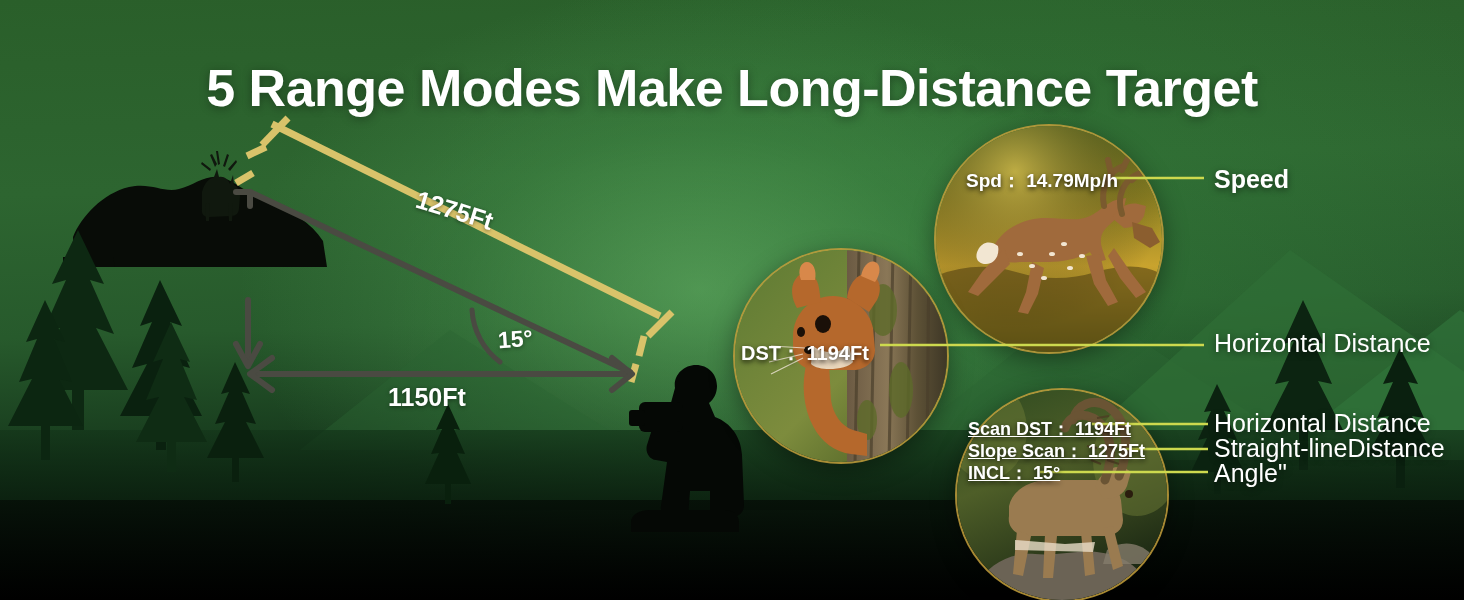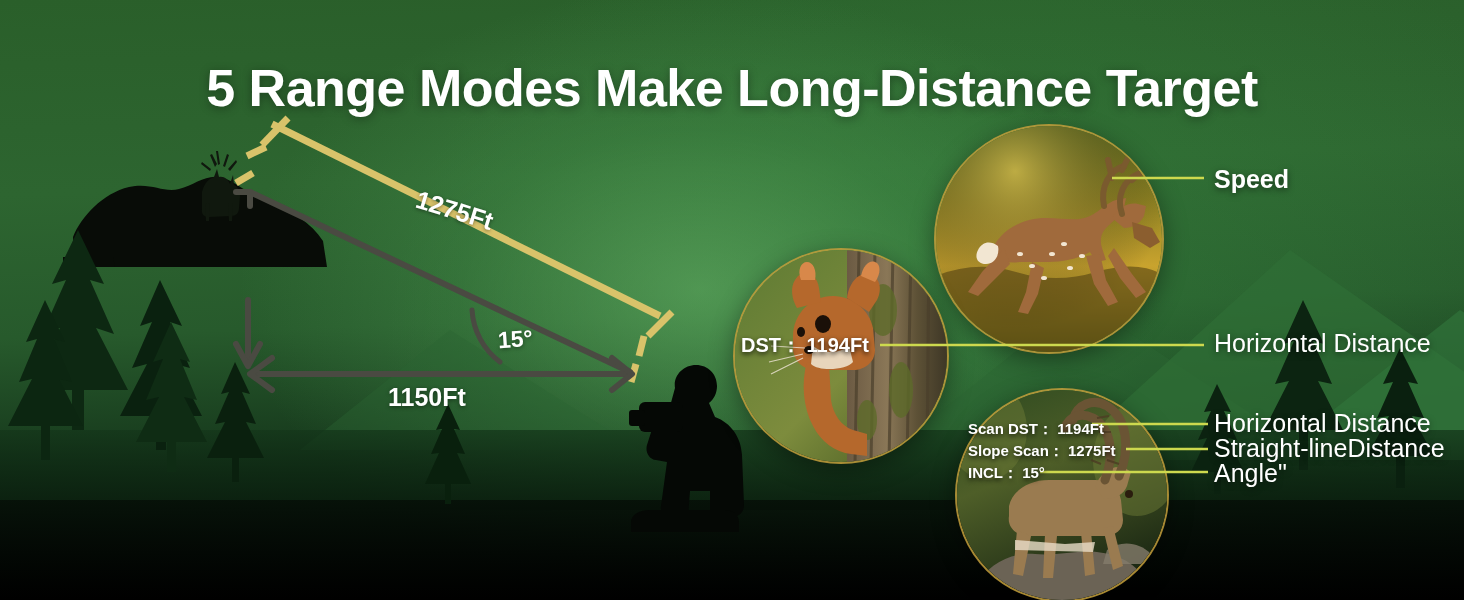--- a/index.html
+++ b/index.html
@@ -347,6 +347,7 @@
     </svg>
   </div>
 
+  <div class="overlay-txt" id="ov-spd">Spd： 14.79Mp/h</div>
   <div class="overlay-txt" id="ov-dst">DST： 1194Ft</div>
   <div class="overlay-txt" id="ov-ibex">
     <div>Scan DST： 1194Ft</div>

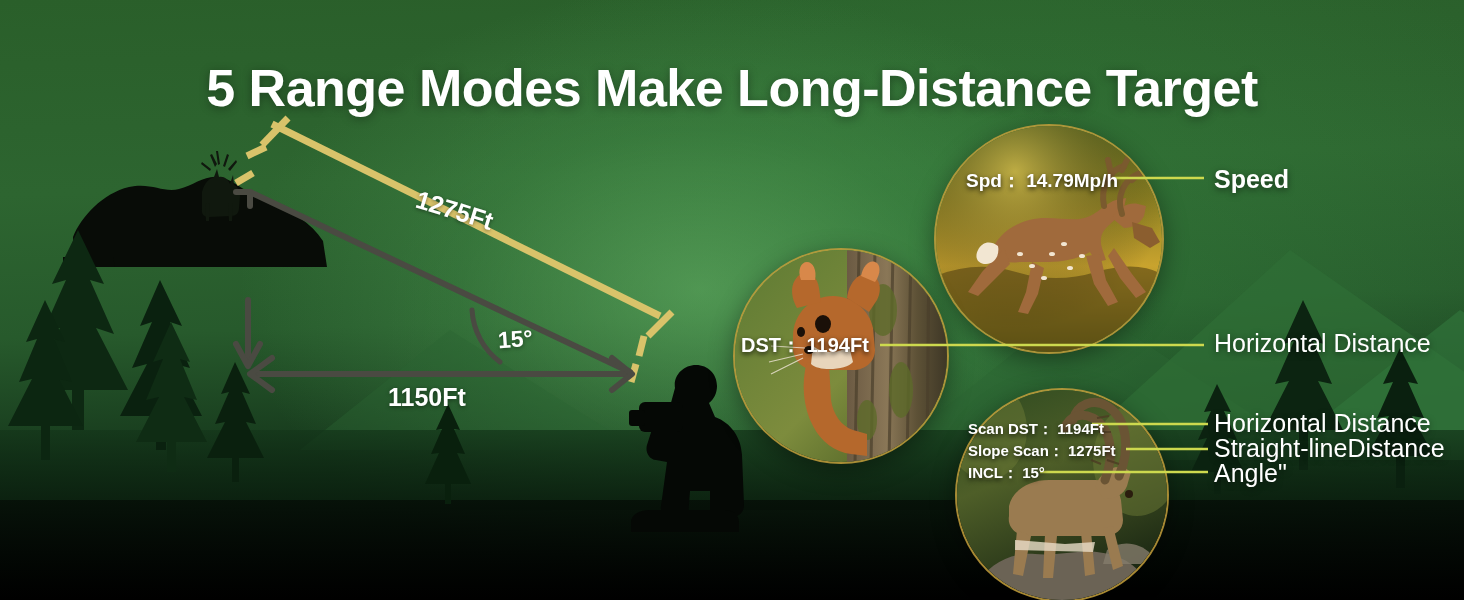--- a/index.html
+++ b/index.html
@@ -56,7 +56,7 @@
 
   .overlay-txt { position:absolute; color:#fff; font-size:19px; font-weight:600; white-space:nowrap; text-shadow:0 2px 5px rgba(0,0,0,.8); z-index:36; }
   #ov-spd  { left:966px; top:168px; font-size:19px; }
-  #ov-dst  { left:741px; top:332px; font-size:20px; }
+  #ov-dst  { left:741px; top:340px; font-size:20px; }
   #ov-ibex { left:968px; top:418px; font-size:15px; line-height:22px; }
   #ov-ibex div { white-space:nowrap; }
 

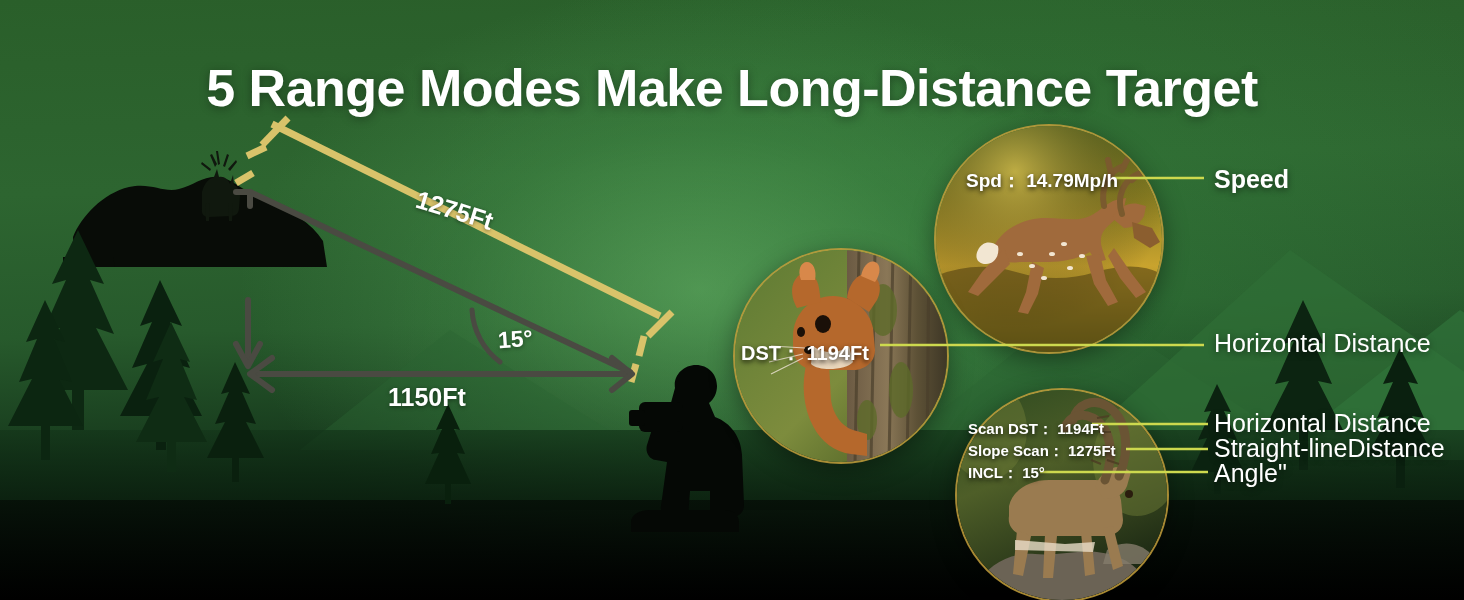--- a/index.html
+++ b/index.html
@@ -57,7 +57,7 @@
   .overlay-txt { position:absolute; color:#fff; font-size:19px; font-weight:600; white-space:nowrap; text-shadow:0 2px 5px rgba(0,0,0,.8); z-index:36; }
   #ov-spd  { left:966px; top:168px; font-size:19px; }
   #ov-dst  { left:741px; top:340px; font-size:20px; }
-  #ov-ibex { left:968px; top:418px; font-size:15px; line-height:22px; }
+  #ov-ibex { left:968px; top:418px; font-size:18px; line-height:22px;text-decoration:underline; }
   #ov-ibex div { white-space:nowrap; }
 
   

